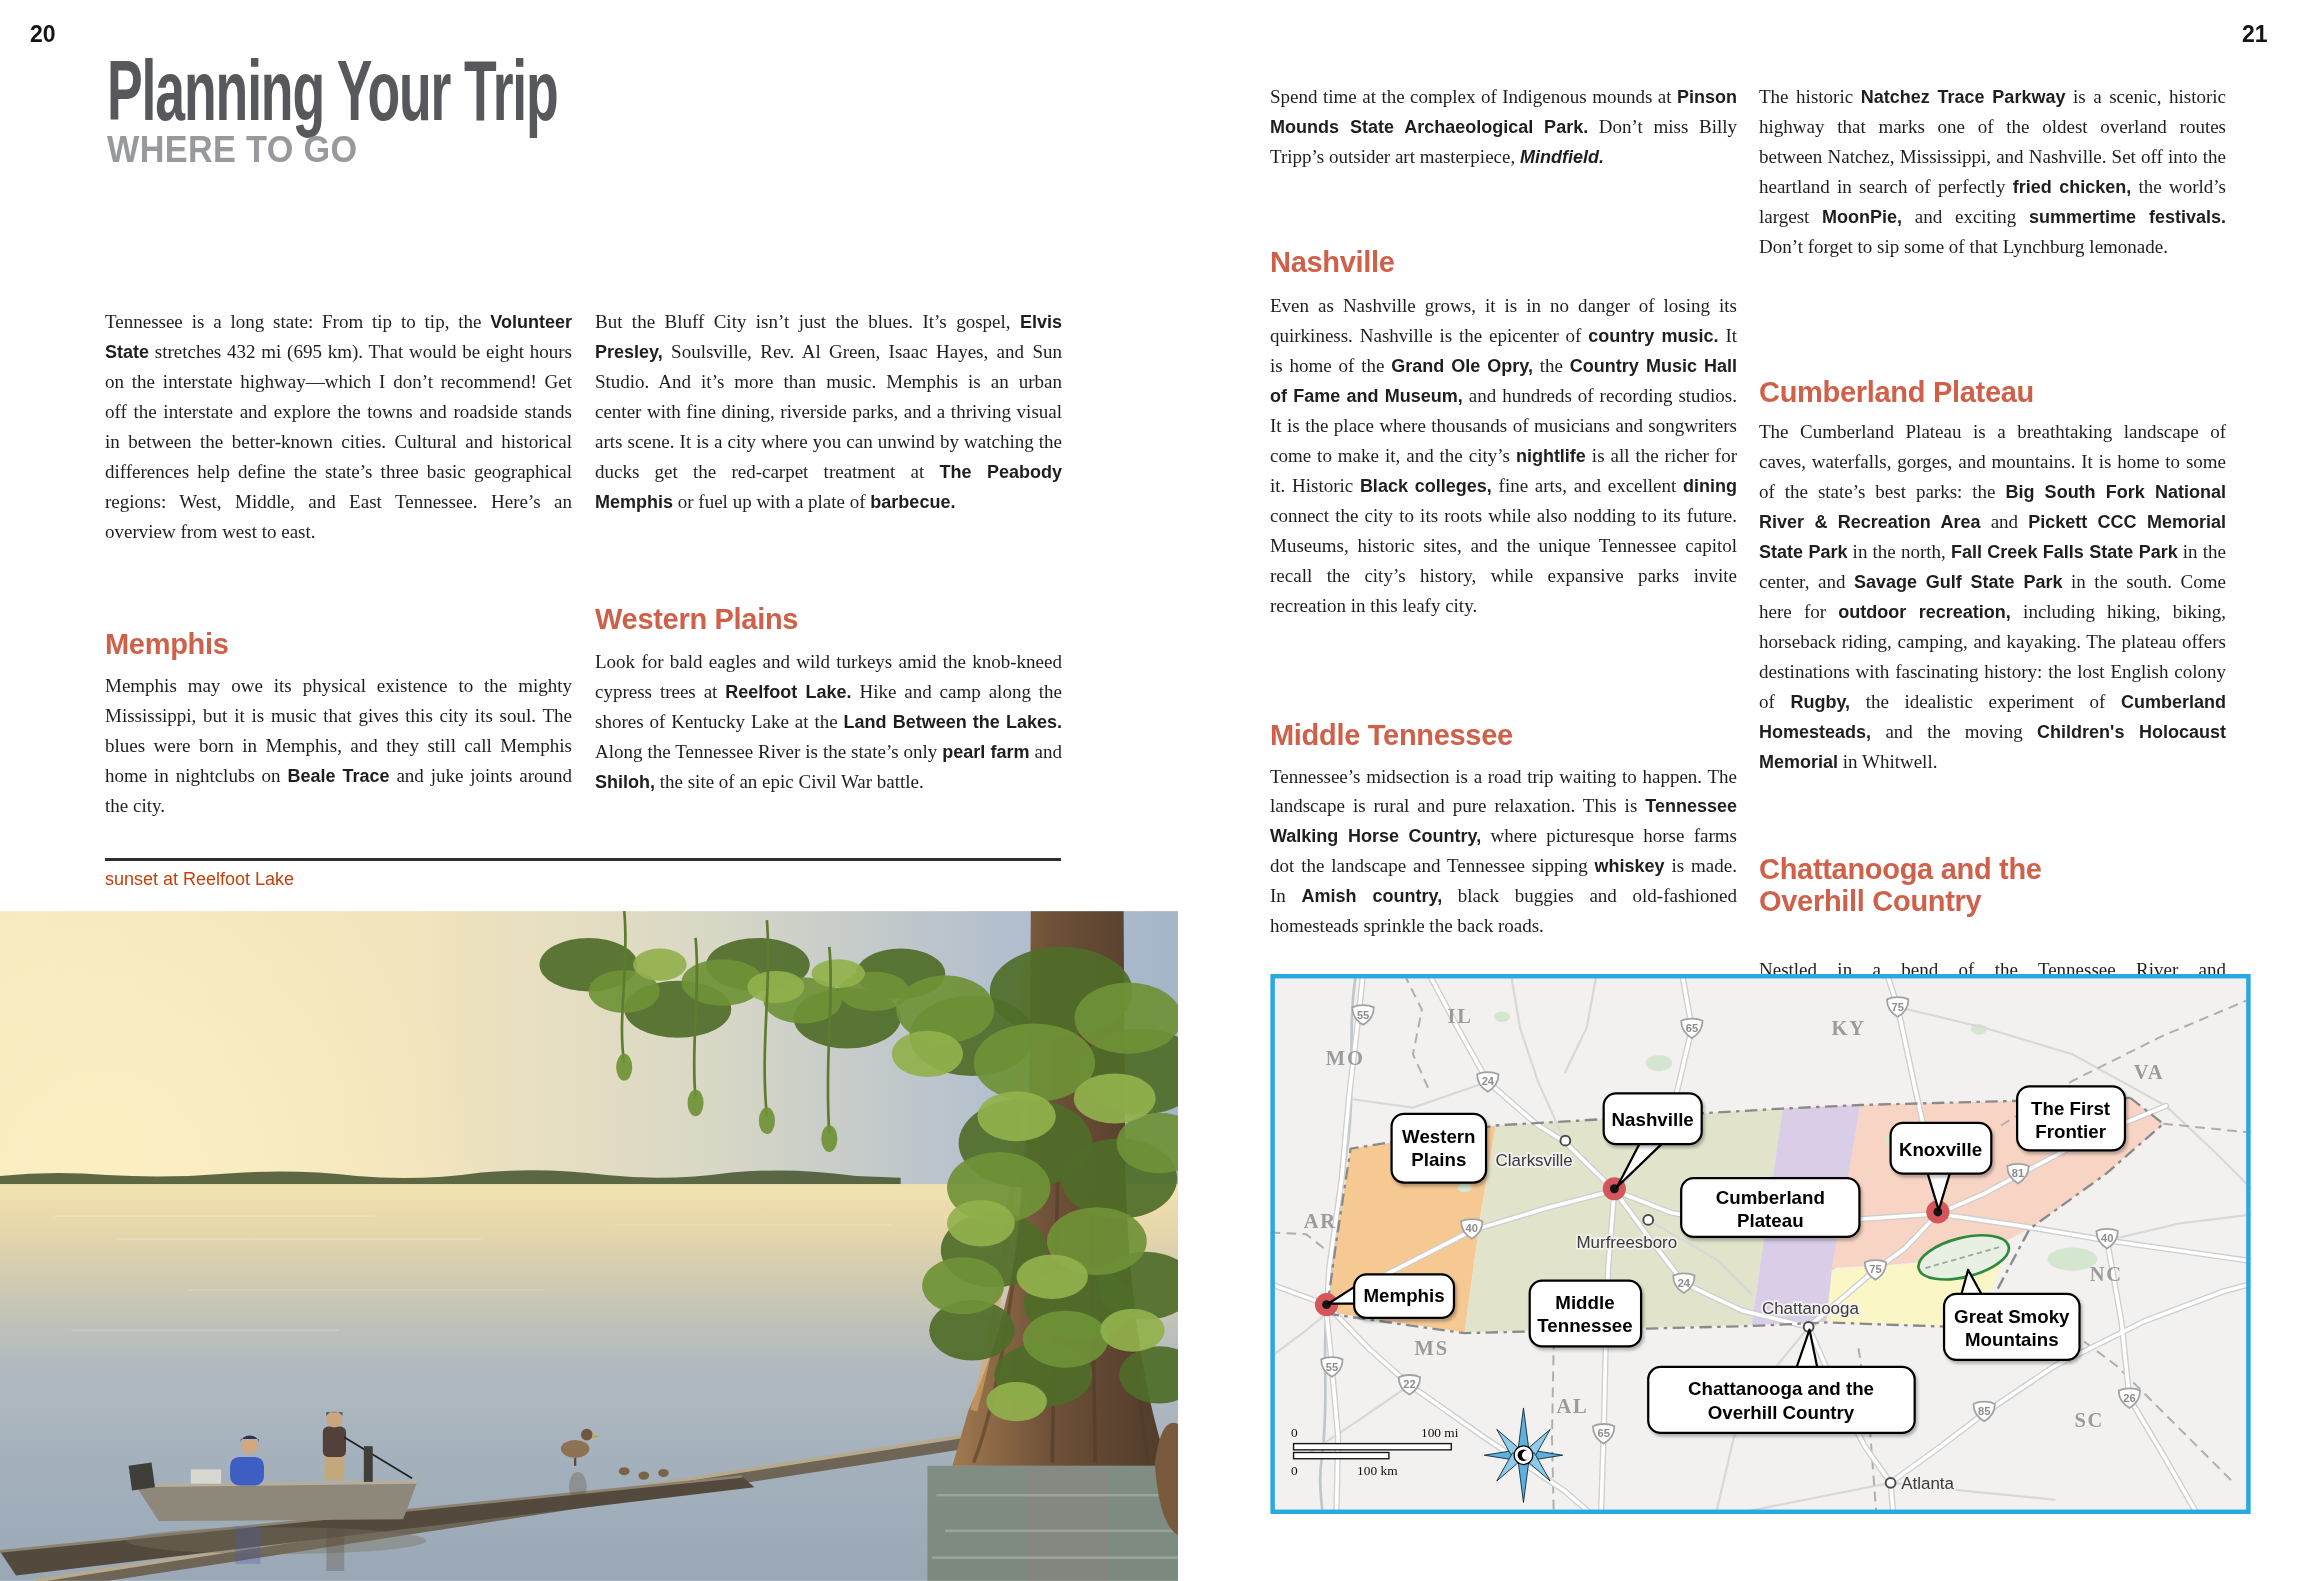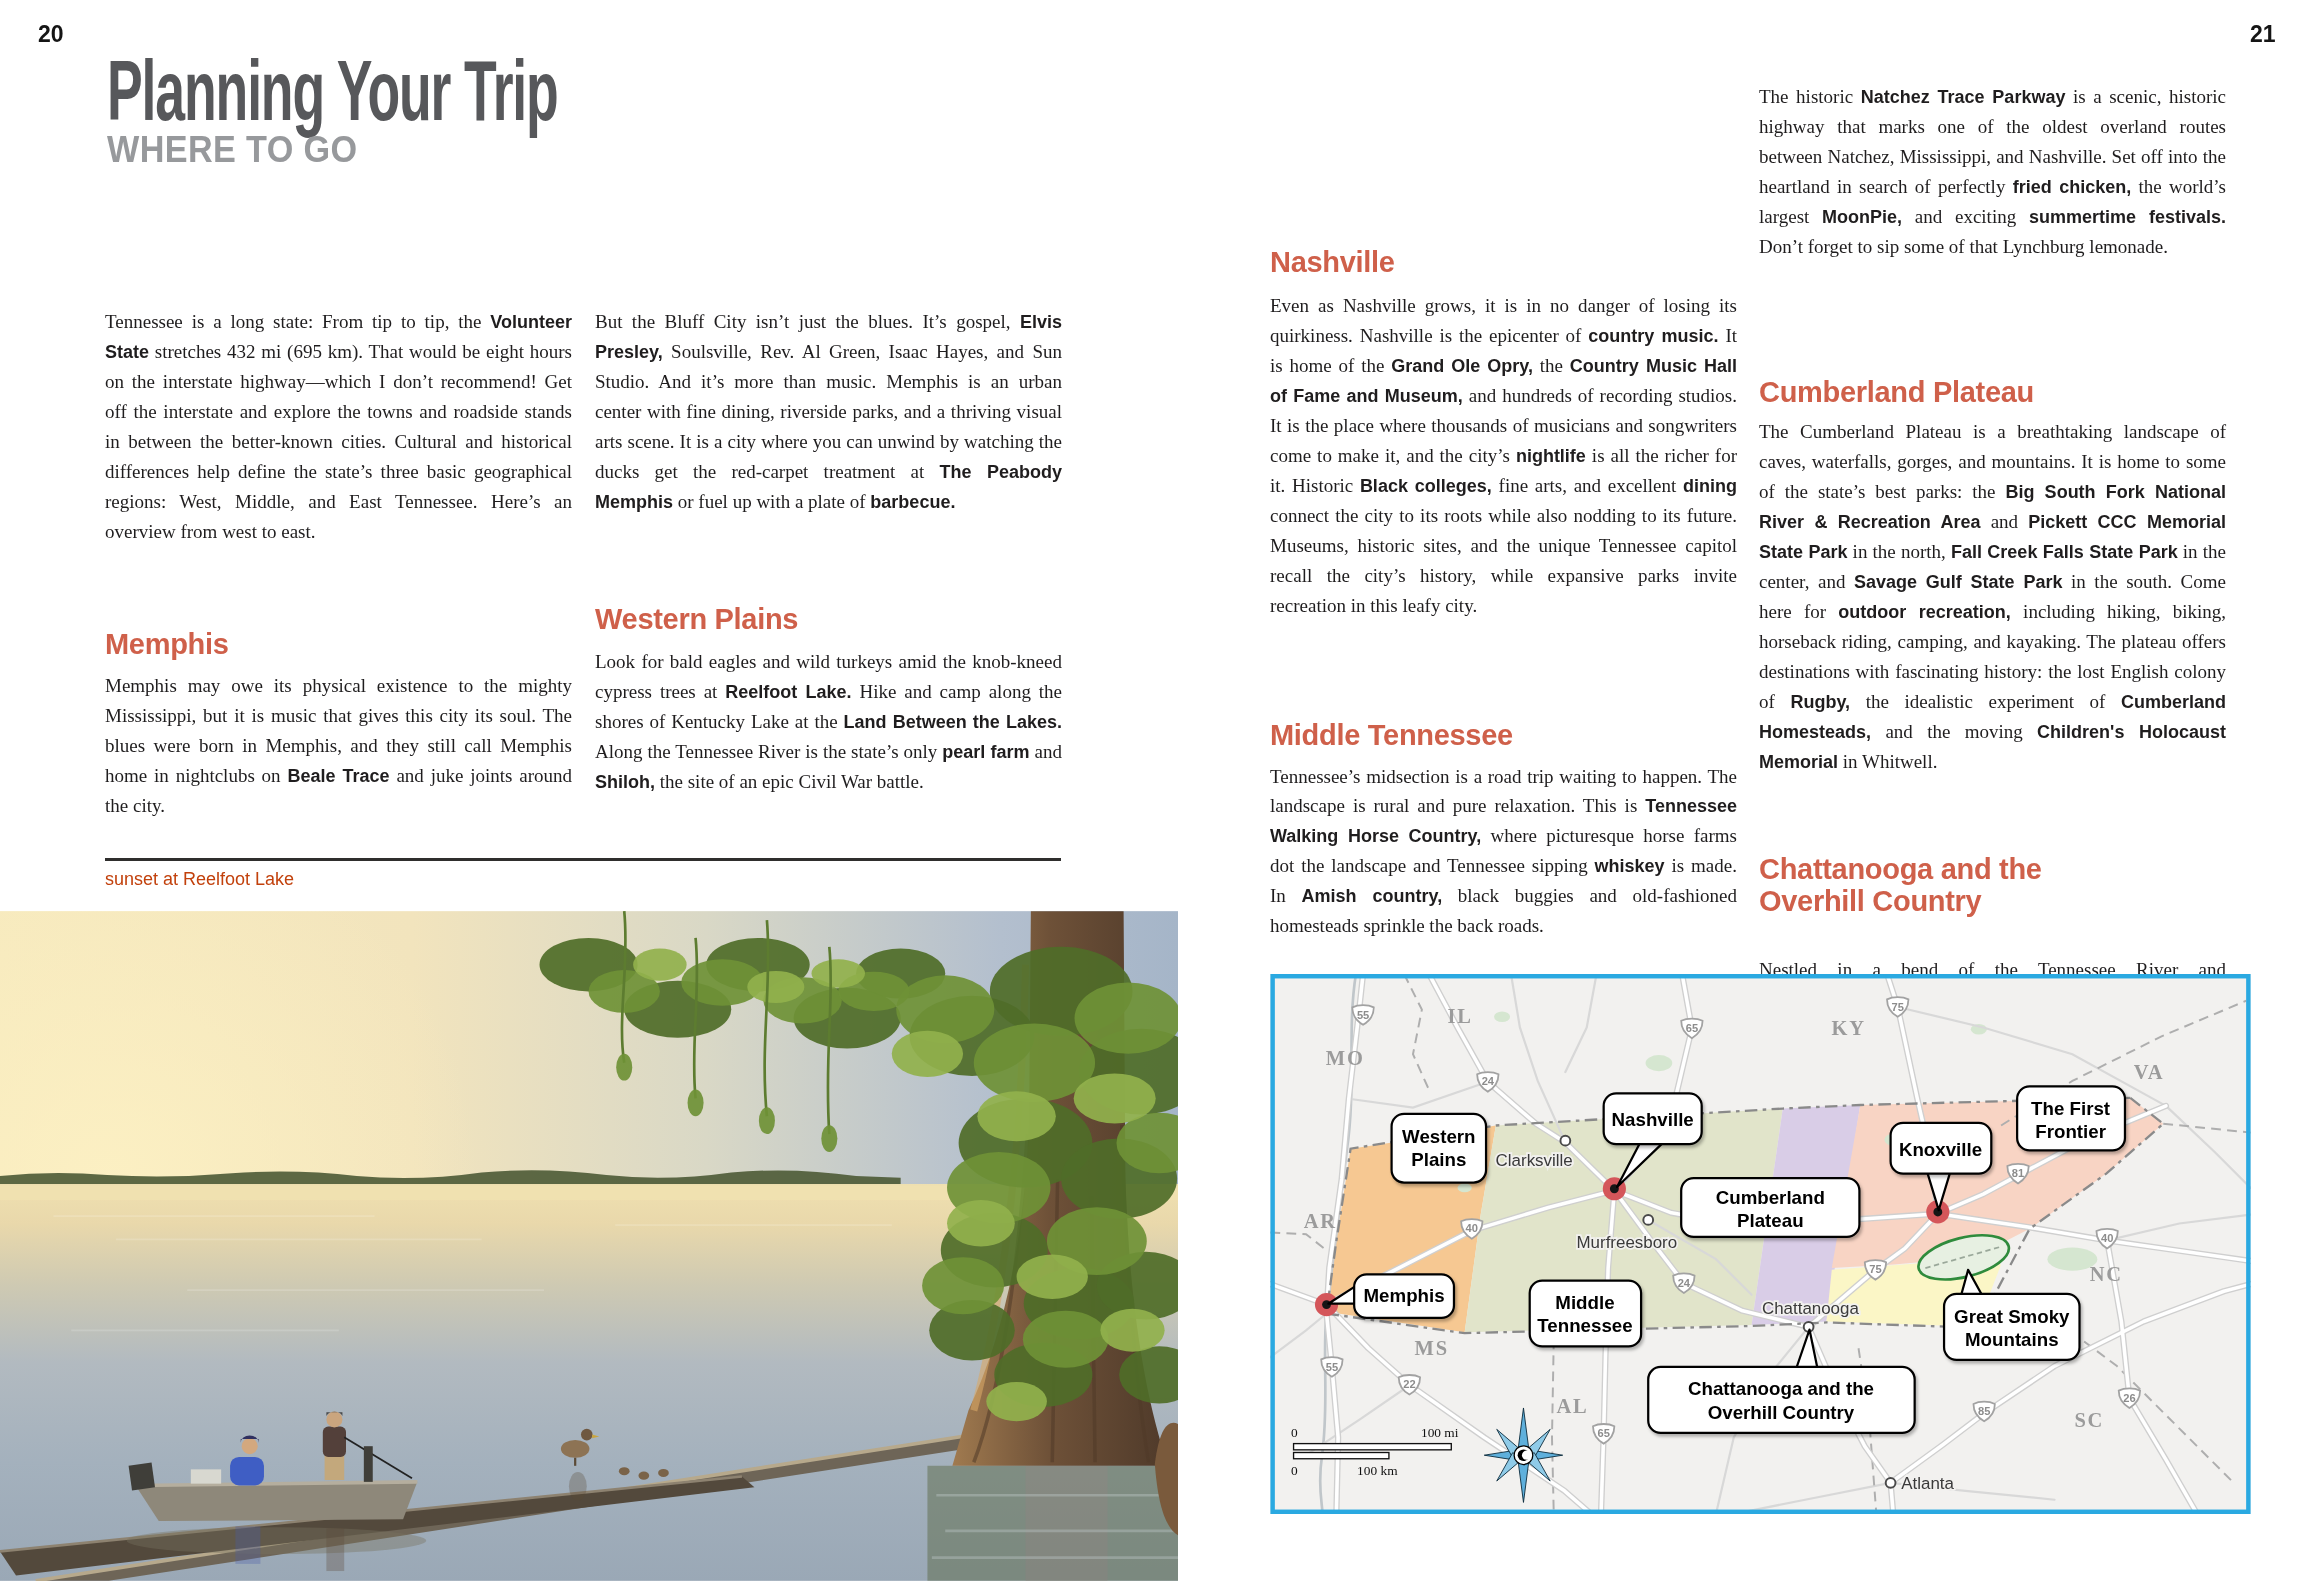--- a/index.html
+++ b/index.html
@@ -5,7 +5,7 @@
   html,body{margin:0;padding:0;background:#ffffff;}
   #spread{position:relative;width:2319px;height:1581px;background:#fff;overflow:hidden;
           font-family:"Liberation Serif",serif;color:#1f1d1e;}
-  .pagenum{position:absolute;top:21.4px;font:700 23px "Liberation Sans",sans-serif;color:#151515;margin-left:8px;}
+  .pagenum{position:absolute;top:21.4px;font:700 23px "Liberation Sans",sans-serif;color:#151515;}
   .booktitle{position:absolute;left:107px;top:48px;font:700 85px/1 "Liberation Sans",sans-serif;
              color:#57585b;letter-spacing:-1.8px;transform:scaleX(.63);transform-origin:0 0;white-space:nowrap;}
   .sectionhead{position:absolute;left:107px;top:132px;font:700 36px/1 "Liberation Sans",sans-serif;

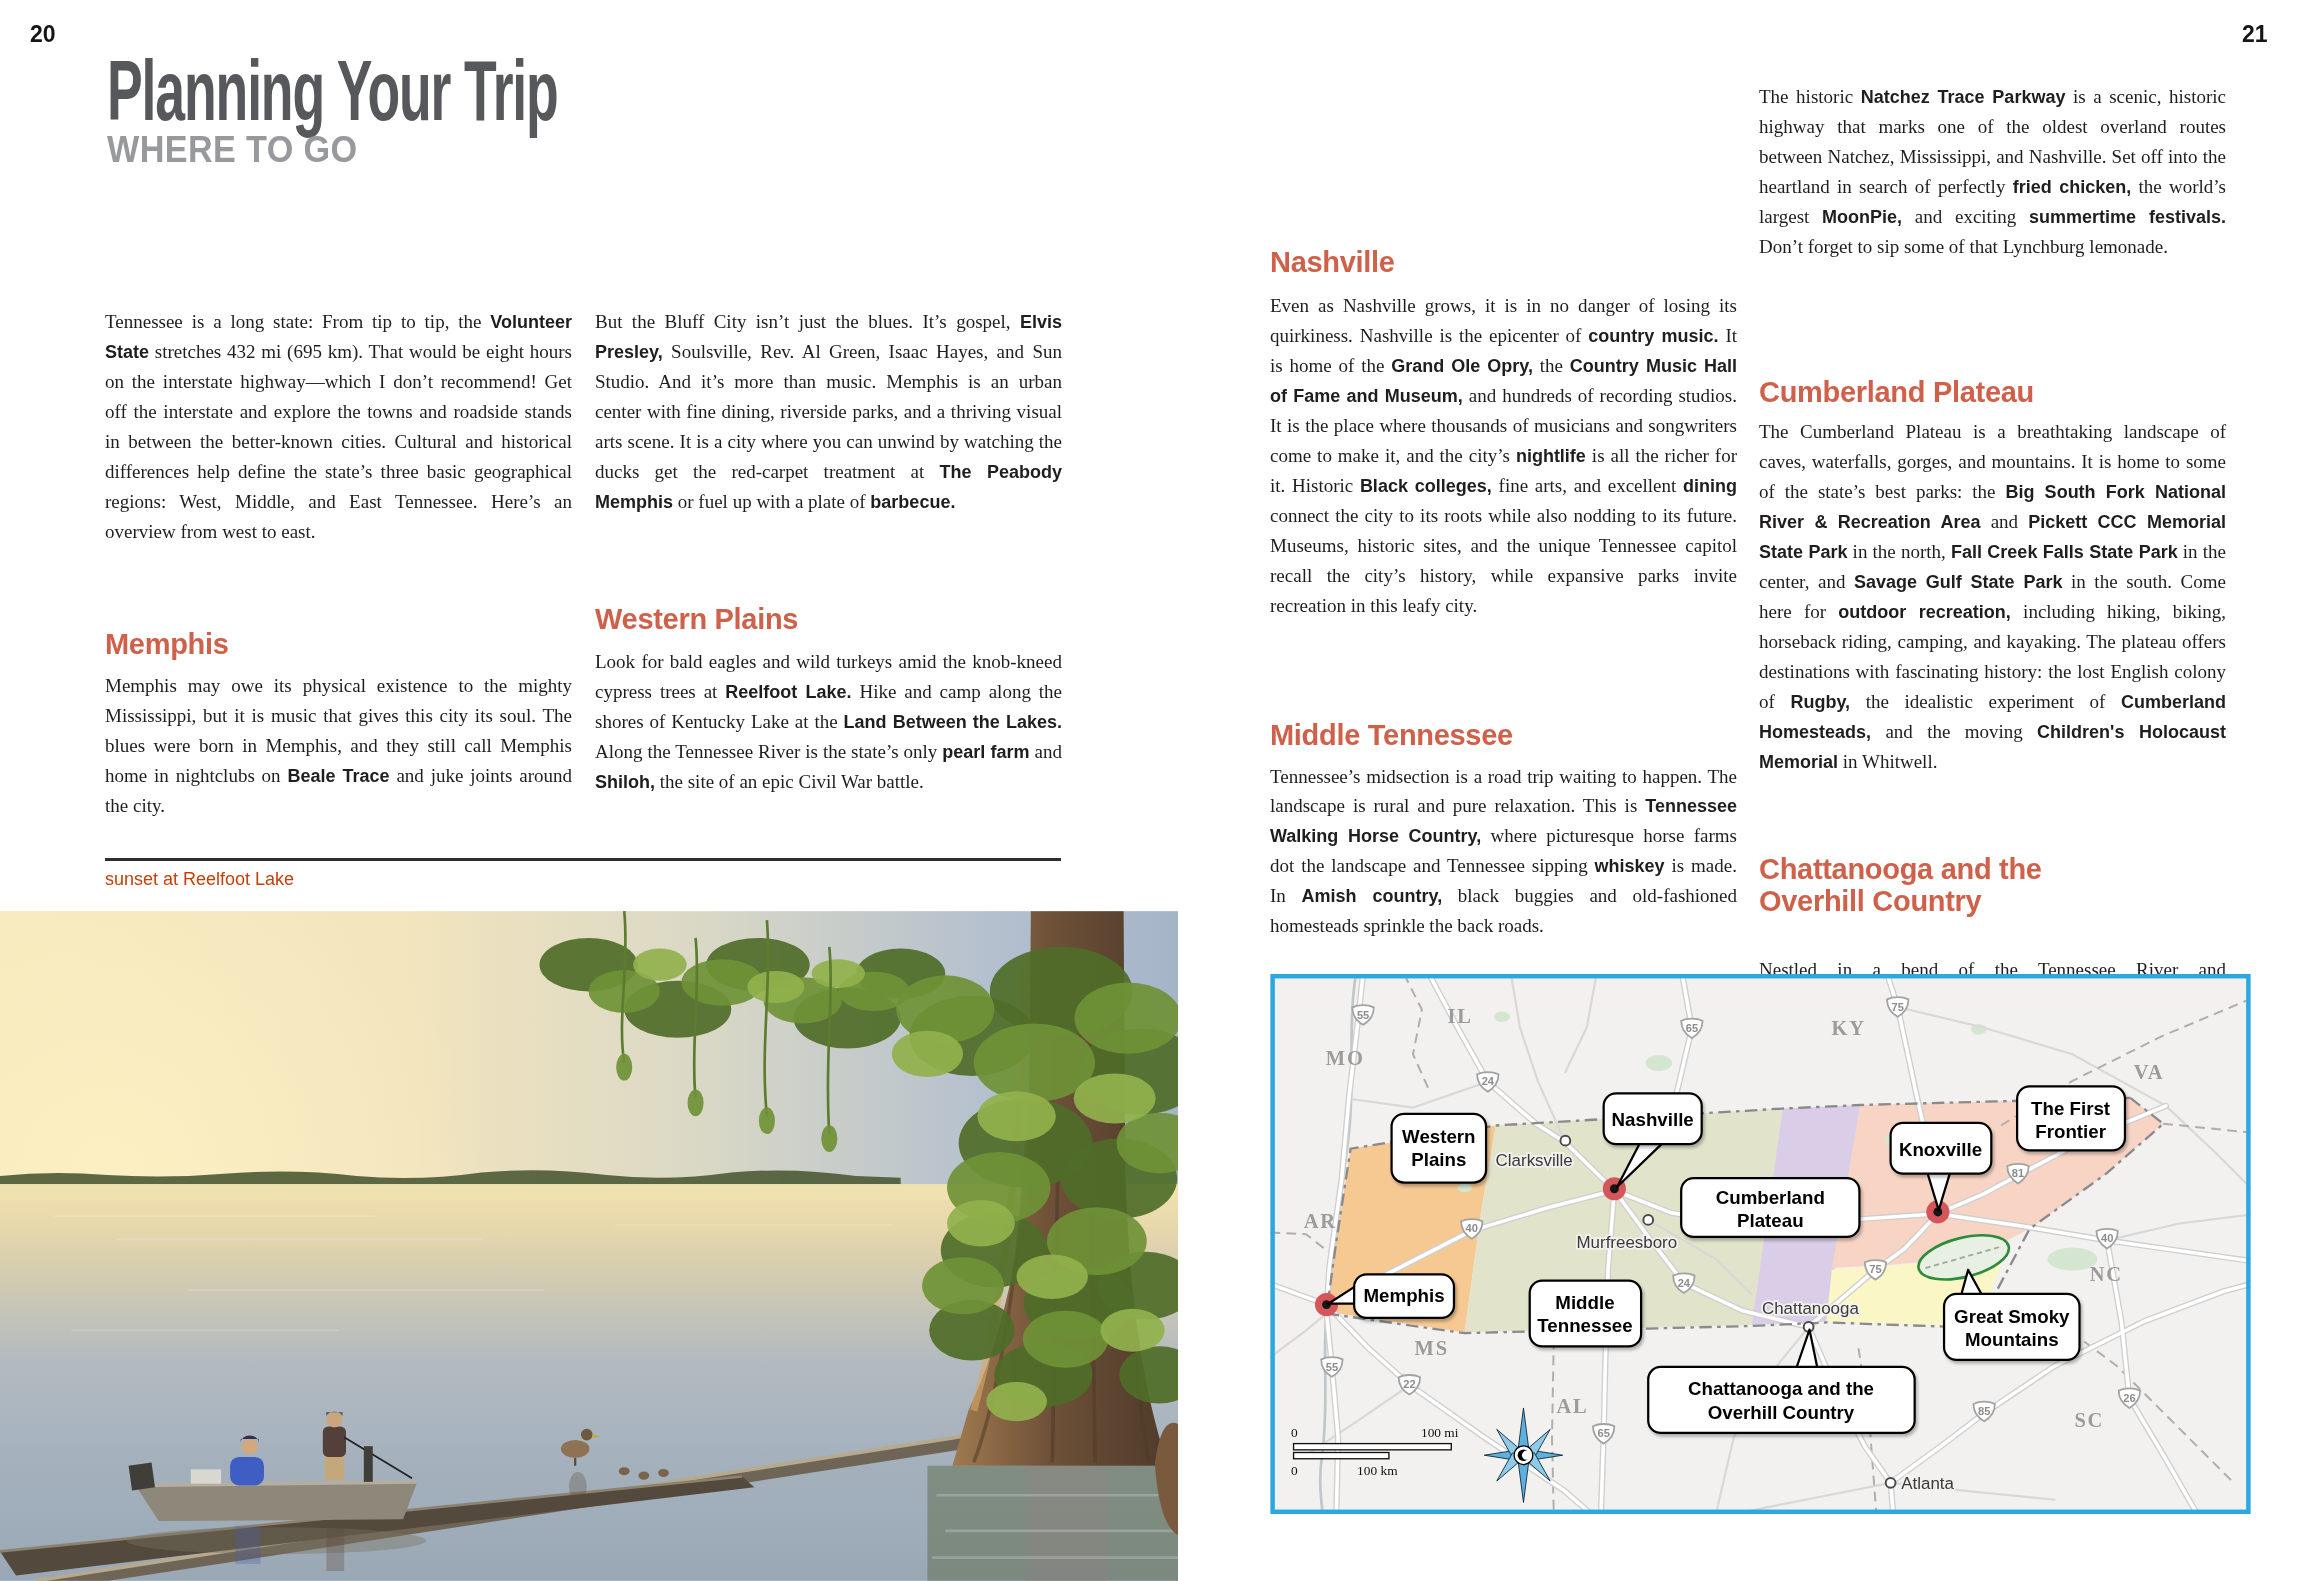--- a/index.html
+++ b/index.html
@@ -211,6 +211,7 @@
 
   <div class="pagenum" style="left:2242px;">21</div>
 
+  <div class="col" style="left:1270px;top:82px;"><span>Spend time at the complex of Indigenous mounds at </span><span class="b">Pinson Mounds State Archaeological Park.</span><span> Don’t miss Billy Tripp’s outsider art masterpiece, </span><span class="b i">Mindfield.</span></div>
   <div class="subhead" style="left:1270px;top:246px;">Nashville</div>
   <div class="col" style="left:1270px;top:291px;"><span>Even as Nashville grows, it is in no danger of losing its quirkiness. Nashville is the epicenter of </span><span class="b">country music.</span><span> It is home of the </span><span class="b">Grand Ole Opry,</span><span> the </span><span class="b">Country Music Hall of Fame and Museum,</span><span> and hundreds of recording studios. It is the place where thousands of musicians and songwriters come to make it, and the city’s </span><span class="b">nightlife</span><span> is all the richer for it. Historic </span><span class="b">Black colleges,</span><span> fine arts, and excellent </span><span class="b">dining</span><span> connect the city to its roots while also nodding to its future. Museums, historic sites, and the unique Tennessee capitol recall the city’s history, while expansive parks invite recreation in this leafy city.</span></div>
   <div class="subhead" style="left:1270px;top:719px;">Middle Tennessee</div>

